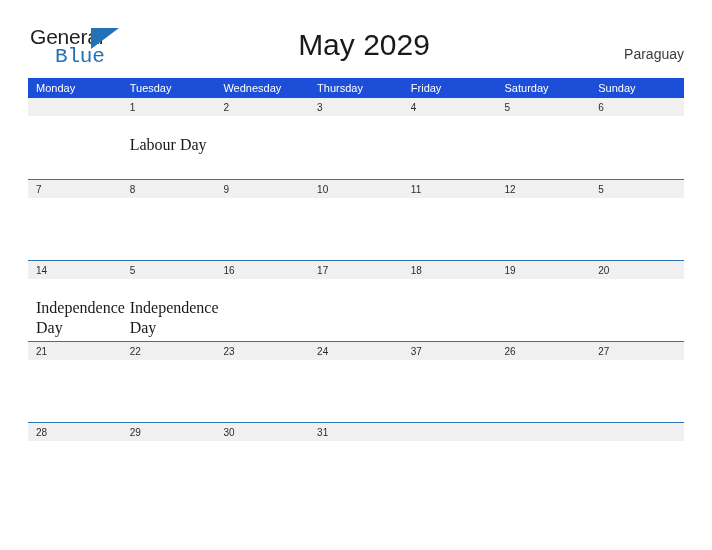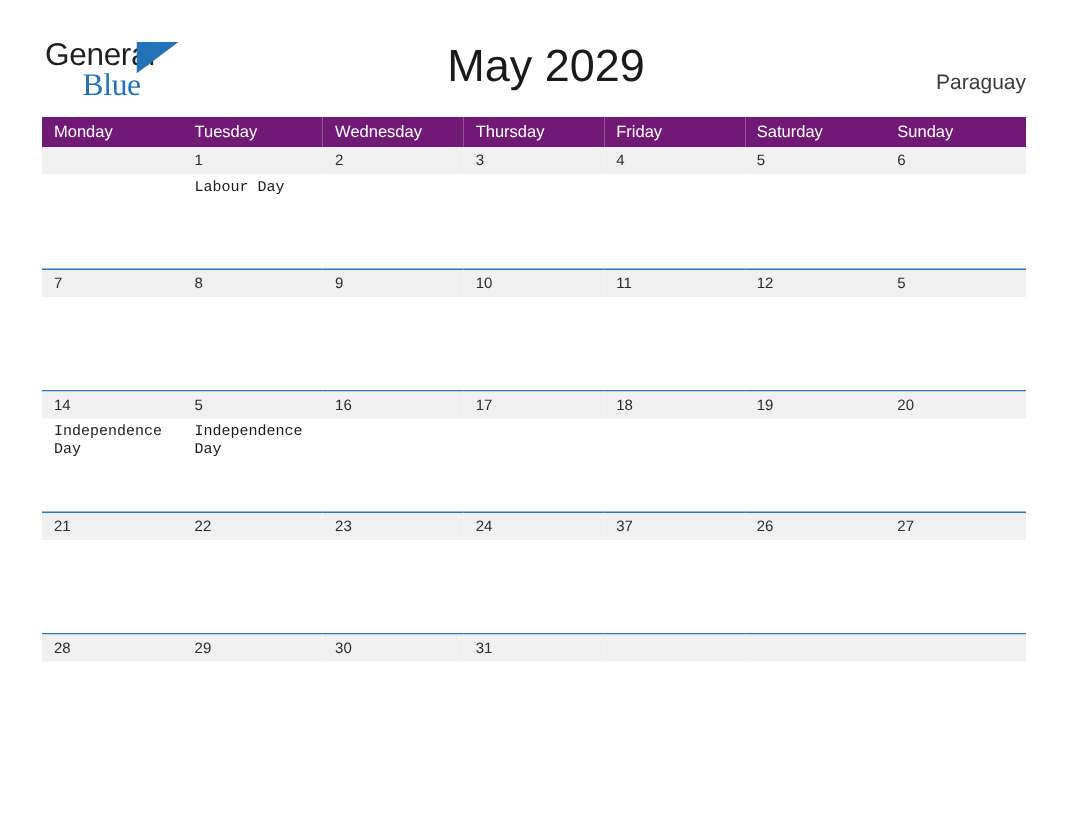--- a/index.html
+++ b/index.html
@@ -58,7 +58,7 @@
     font-size: 21px;
     color: #2272b8;
     letter-spacing: -0.2px;
-    font-family: Liberation Serif, serif;
+    font-family: Liberation Mono, monospace;
   }
   .title {
     position: absolute;

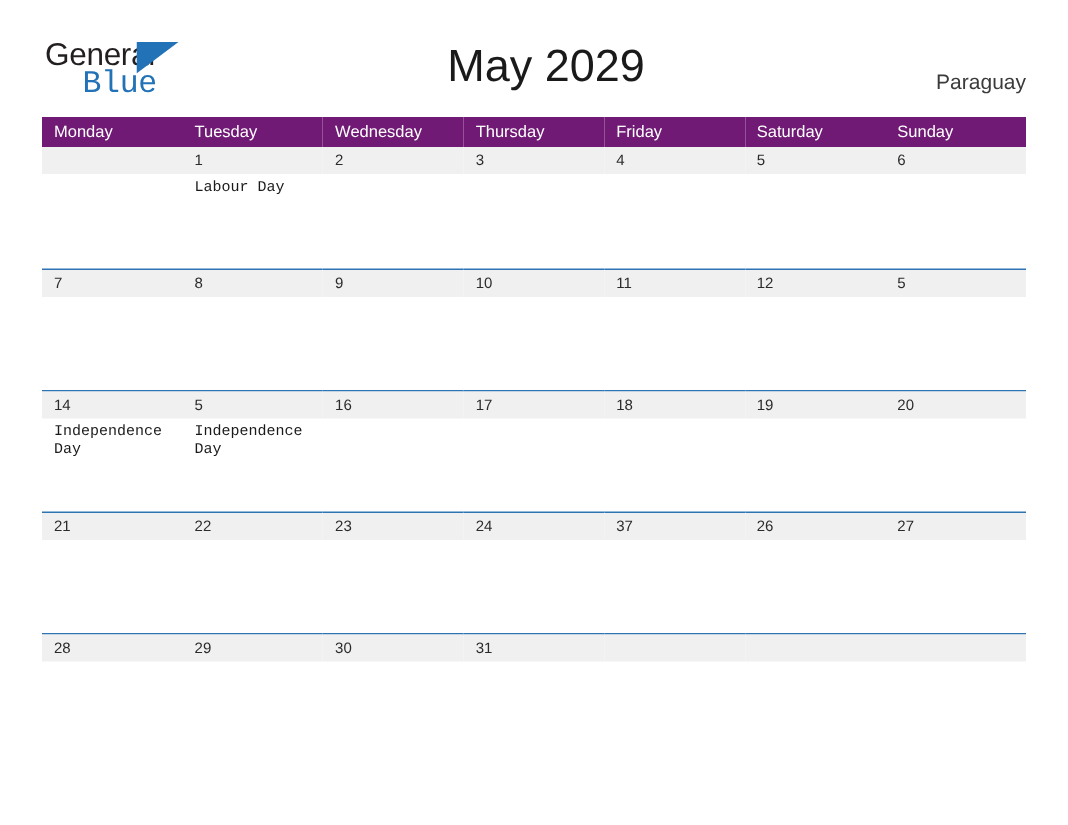--- a/index.html
+++ b/index.html
@@ -92,7 +92,7 @@
     table-layout: fixed;
   }
   .calendar th {
-    background: #701a75;
+    background: #1d4ed8;
     color: #ffffff;
     font-size: 11px;
     font-weight: normal;

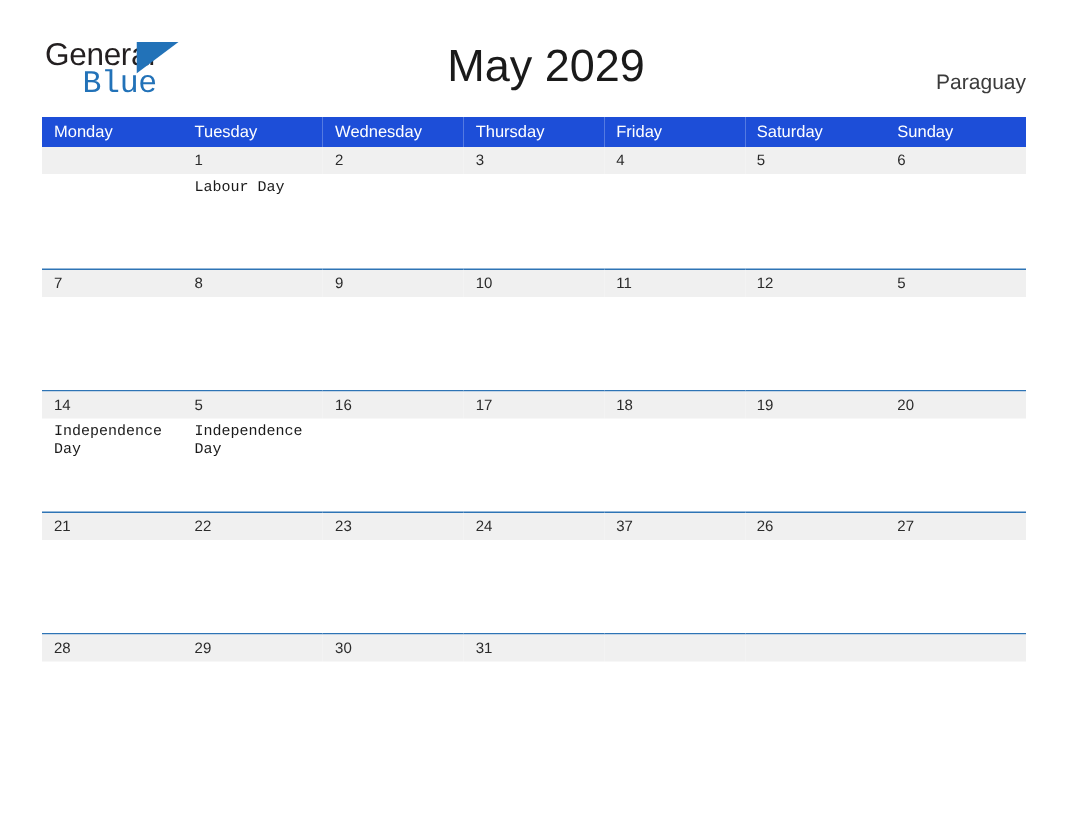--- a/index.html
+++ b/index.html
@@ -133,11 +133,11 @@
   }
   .event {
     display: block;
-    font-size: 10px;
+    font-size: 16px;
     color: #1a1a1a;
-    padding: 4px 4px 0 8px;
+    padding: 19px 4px 0 8px;
     line-height: 1.25;
-    font-family: Liberation Mono, monospace;
+    font-family: Liberation Serif, serif;
   }
 </style>
 </head>

